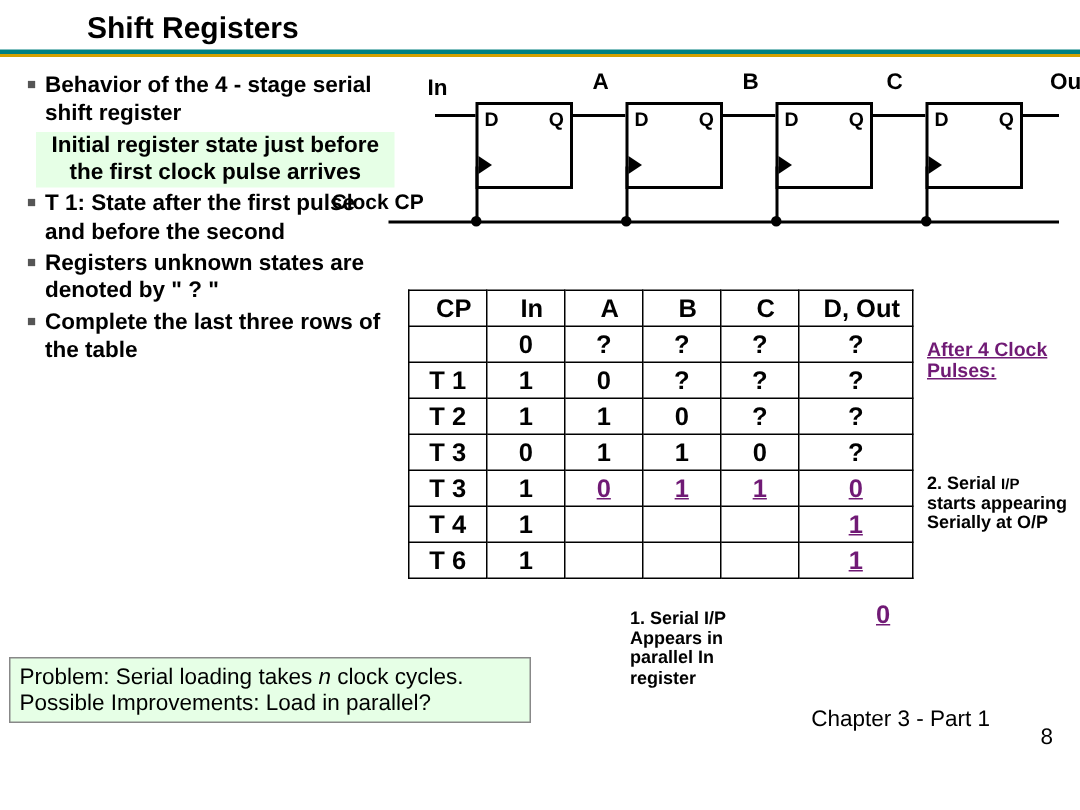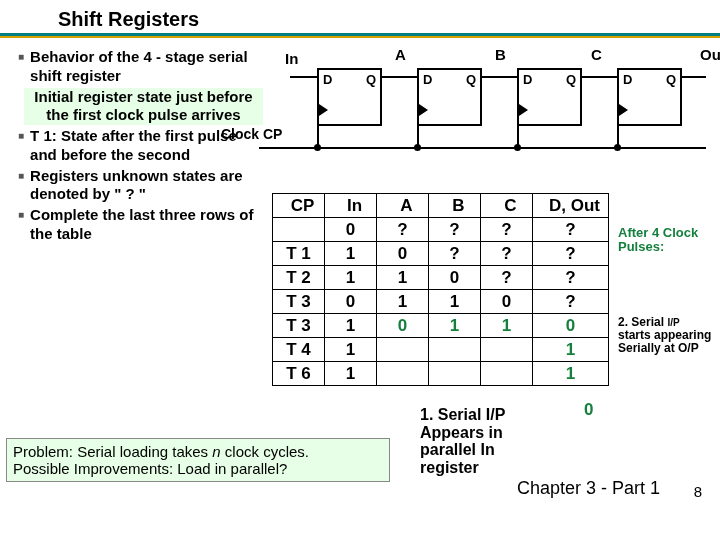--- a/index.html
+++ b/index.html
@@ -25,7 +25,7 @@
   .table td, .table th { border: 1px solid #000; padding: 1px 8px; font-size: 17px; font-weight: bold; text-align: center; min-width: 52px; height: 24px; }
   .table th { font-size: 17px; padding-left: 16px; }
   .side-notes { position: absolute; left: 618px; font-size: 13px; font-weight: bold; line-height: 1.1; }
-  .red { color: #15803d; }
+  .red { color: #701a75; text-decoration: underline; }
   .box-note { position: absolute; background: #e6ffe6; border: 1px solid #888; padding: 4px 6px; font-size: 15px; }
   .small-note { position: absolute; font-size: 16px; font-weight: bold; line-height: 1.1; }
   .tiny { font-size: 10px; }

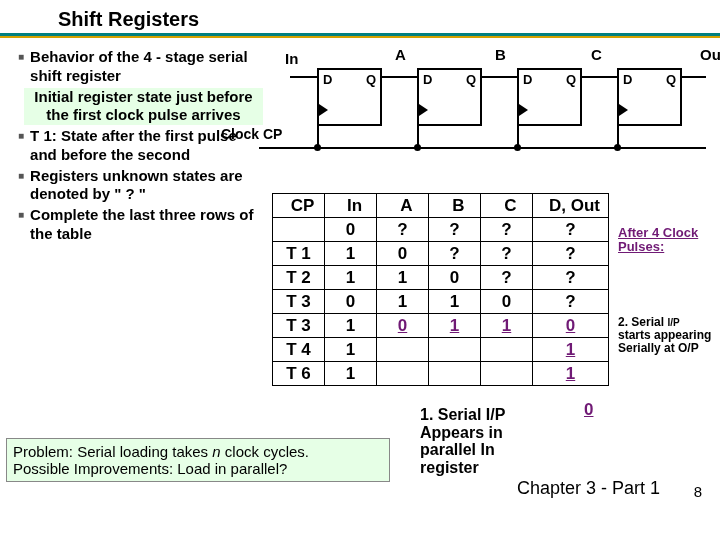--- a/index.html
+++ b/index.html
@@ -27,7 +27,7 @@
   .side-notes { position: absolute; left: 618px; font-size: 13px; font-weight: bold; line-height: 1.1; }
   .red { color: #701a75; text-decoration: underline; }
   .box-note { position: absolute; background: #e6ffe6; border: 1px solid #888; padding: 4px 6px; font-size: 15px; }
-  .small-note { position: absolute; font-size: 16px; font-weight: bold; line-height: 1.1; }
+  .small-note { position: absolute; font-size: 12px; font-weight: bold; line-height: 1.1; }
   .tiny { font-size: 10px; }
 </style>
 </head>

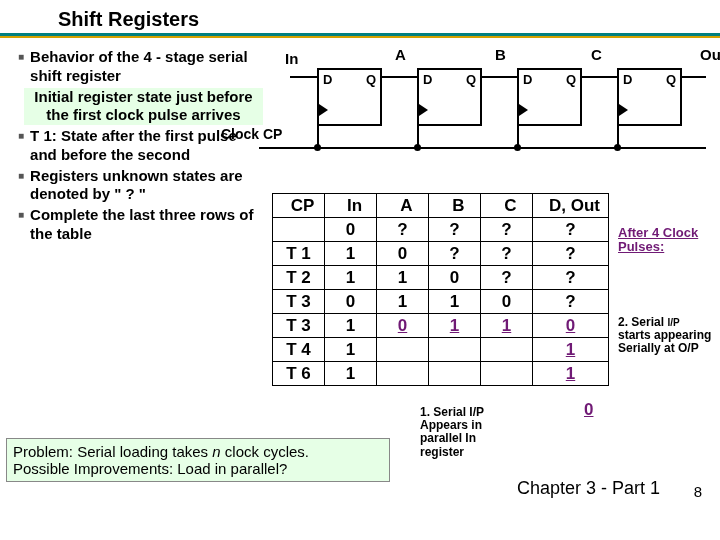--- a/index.html
+++ b/index.html
@@ -187,7 +187,7 @@
 
   <div class="small-note" style="left:420px; top:368px; width:90px">1. Serial I/P Appears in parallel In register</div>
 
-  <div class="box-note" style="left:6px; top:400px; width:384px">
+  <div class="box-note" style="left:6px; top:400px; width:348px">
     <span>Problem: Serial loading takes </span><i>n</i><span> clock cycles.</span><br>
     <span>Possible Improvements: Load in parallel?</span>
   </div>

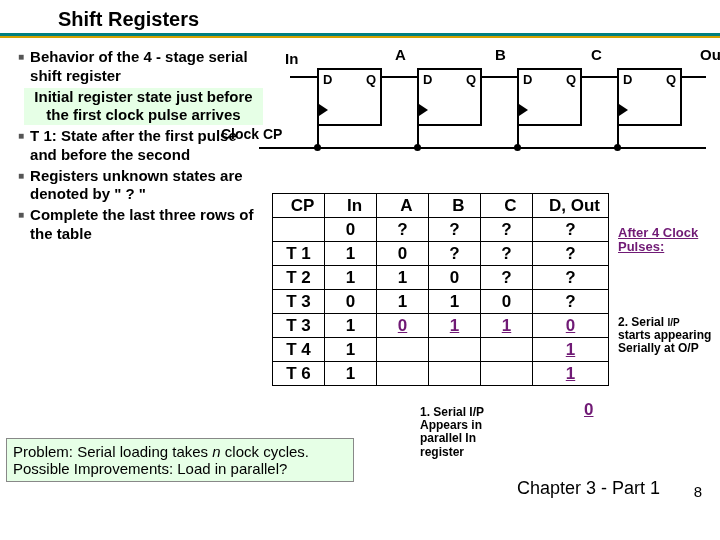--- a/index.html
+++ b/index.html
@@ -192,7 +192,7 @@
     <span>Possible Improvements: Load in parallel?</span>
   </div>
 
-  <div style="position:absolute; right:60px; bottom:9px; font-size:18px">Chapter 3 - Part 1</div>
+  <div style="position:absolute; right:60px; bottom:20px; font-size:15px">Chapter 3 - Part 1</div>
   <div style="position:absolute; right:18px; bottom:8px; font-size:15px">8</div>
 </div>
 

